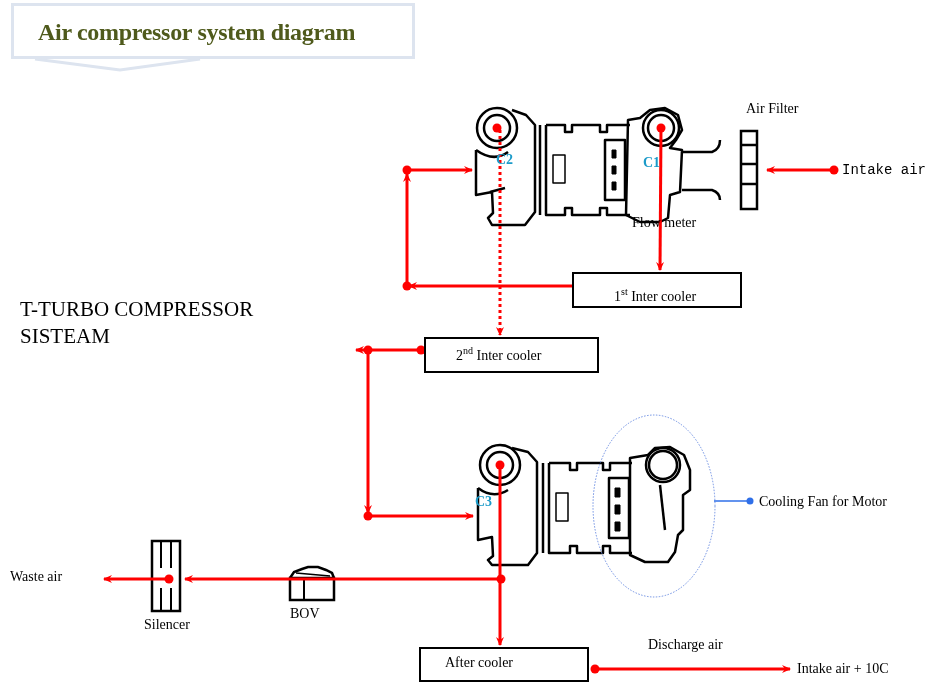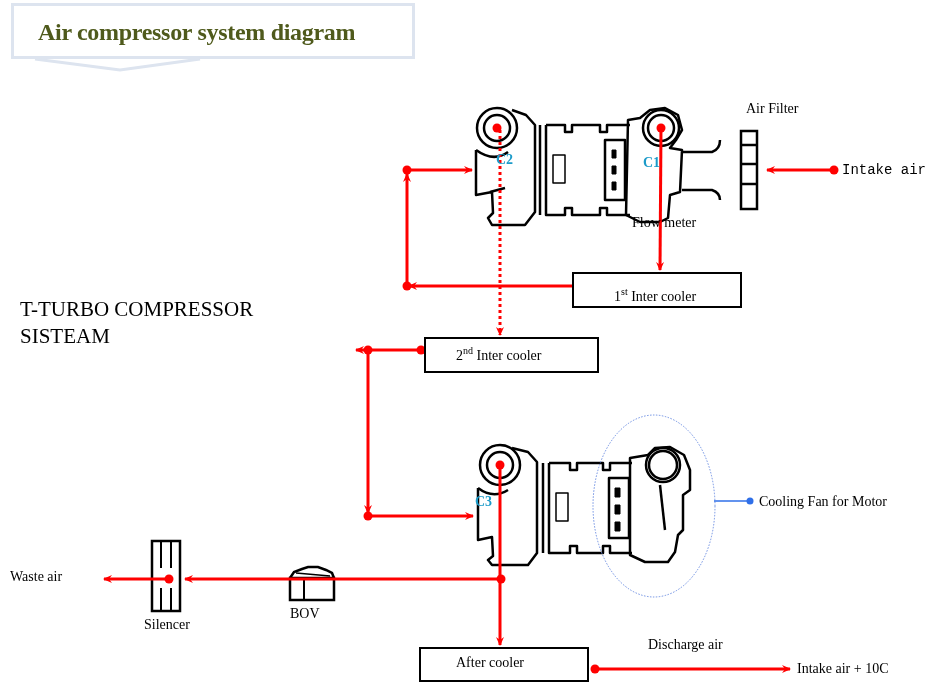--- a/index.html
+++ b/index.html
@@ -180,7 +180,7 @@
 </div>
 
 <div class="box" style="left:419px; top:647px; width:170px; height:35px;">
-  <div class="lbl" style="left:35px; top:6px;">After cooler</div>
+  <div class="lbl" style="left:24px; top:6px;">After cooler</div>
 </div>
 
 <div class="clbl" style="left:496px; top:152px;">C2</div>

